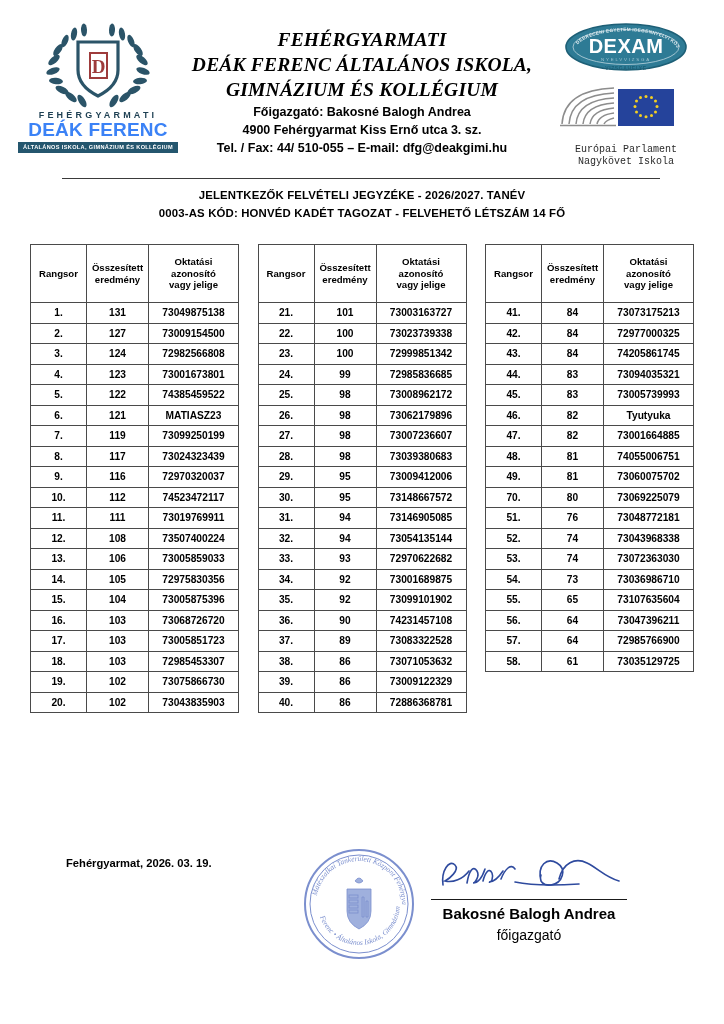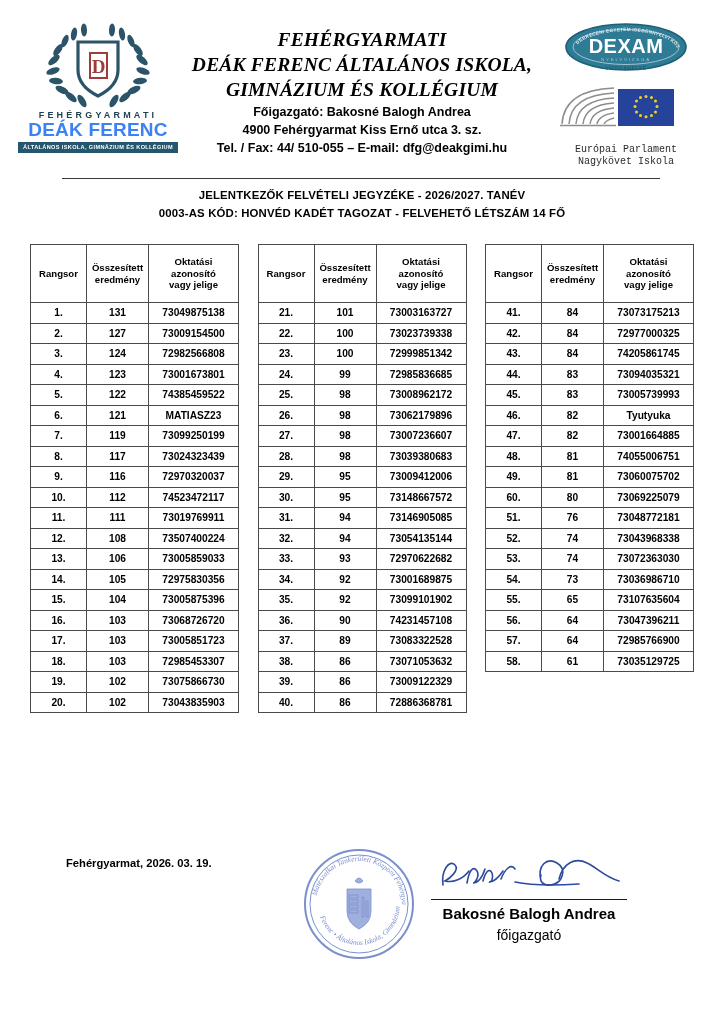--- a/index.html
+++ b/index.html
@@ -627,7 +627,7 @@
           <td>73060075702</td>
         </tr>
         <tr>
-          <td>60.</td>
+          <td>70.</td>
           <td>80</td>
           <td>73069225079</td>
         </tr>

